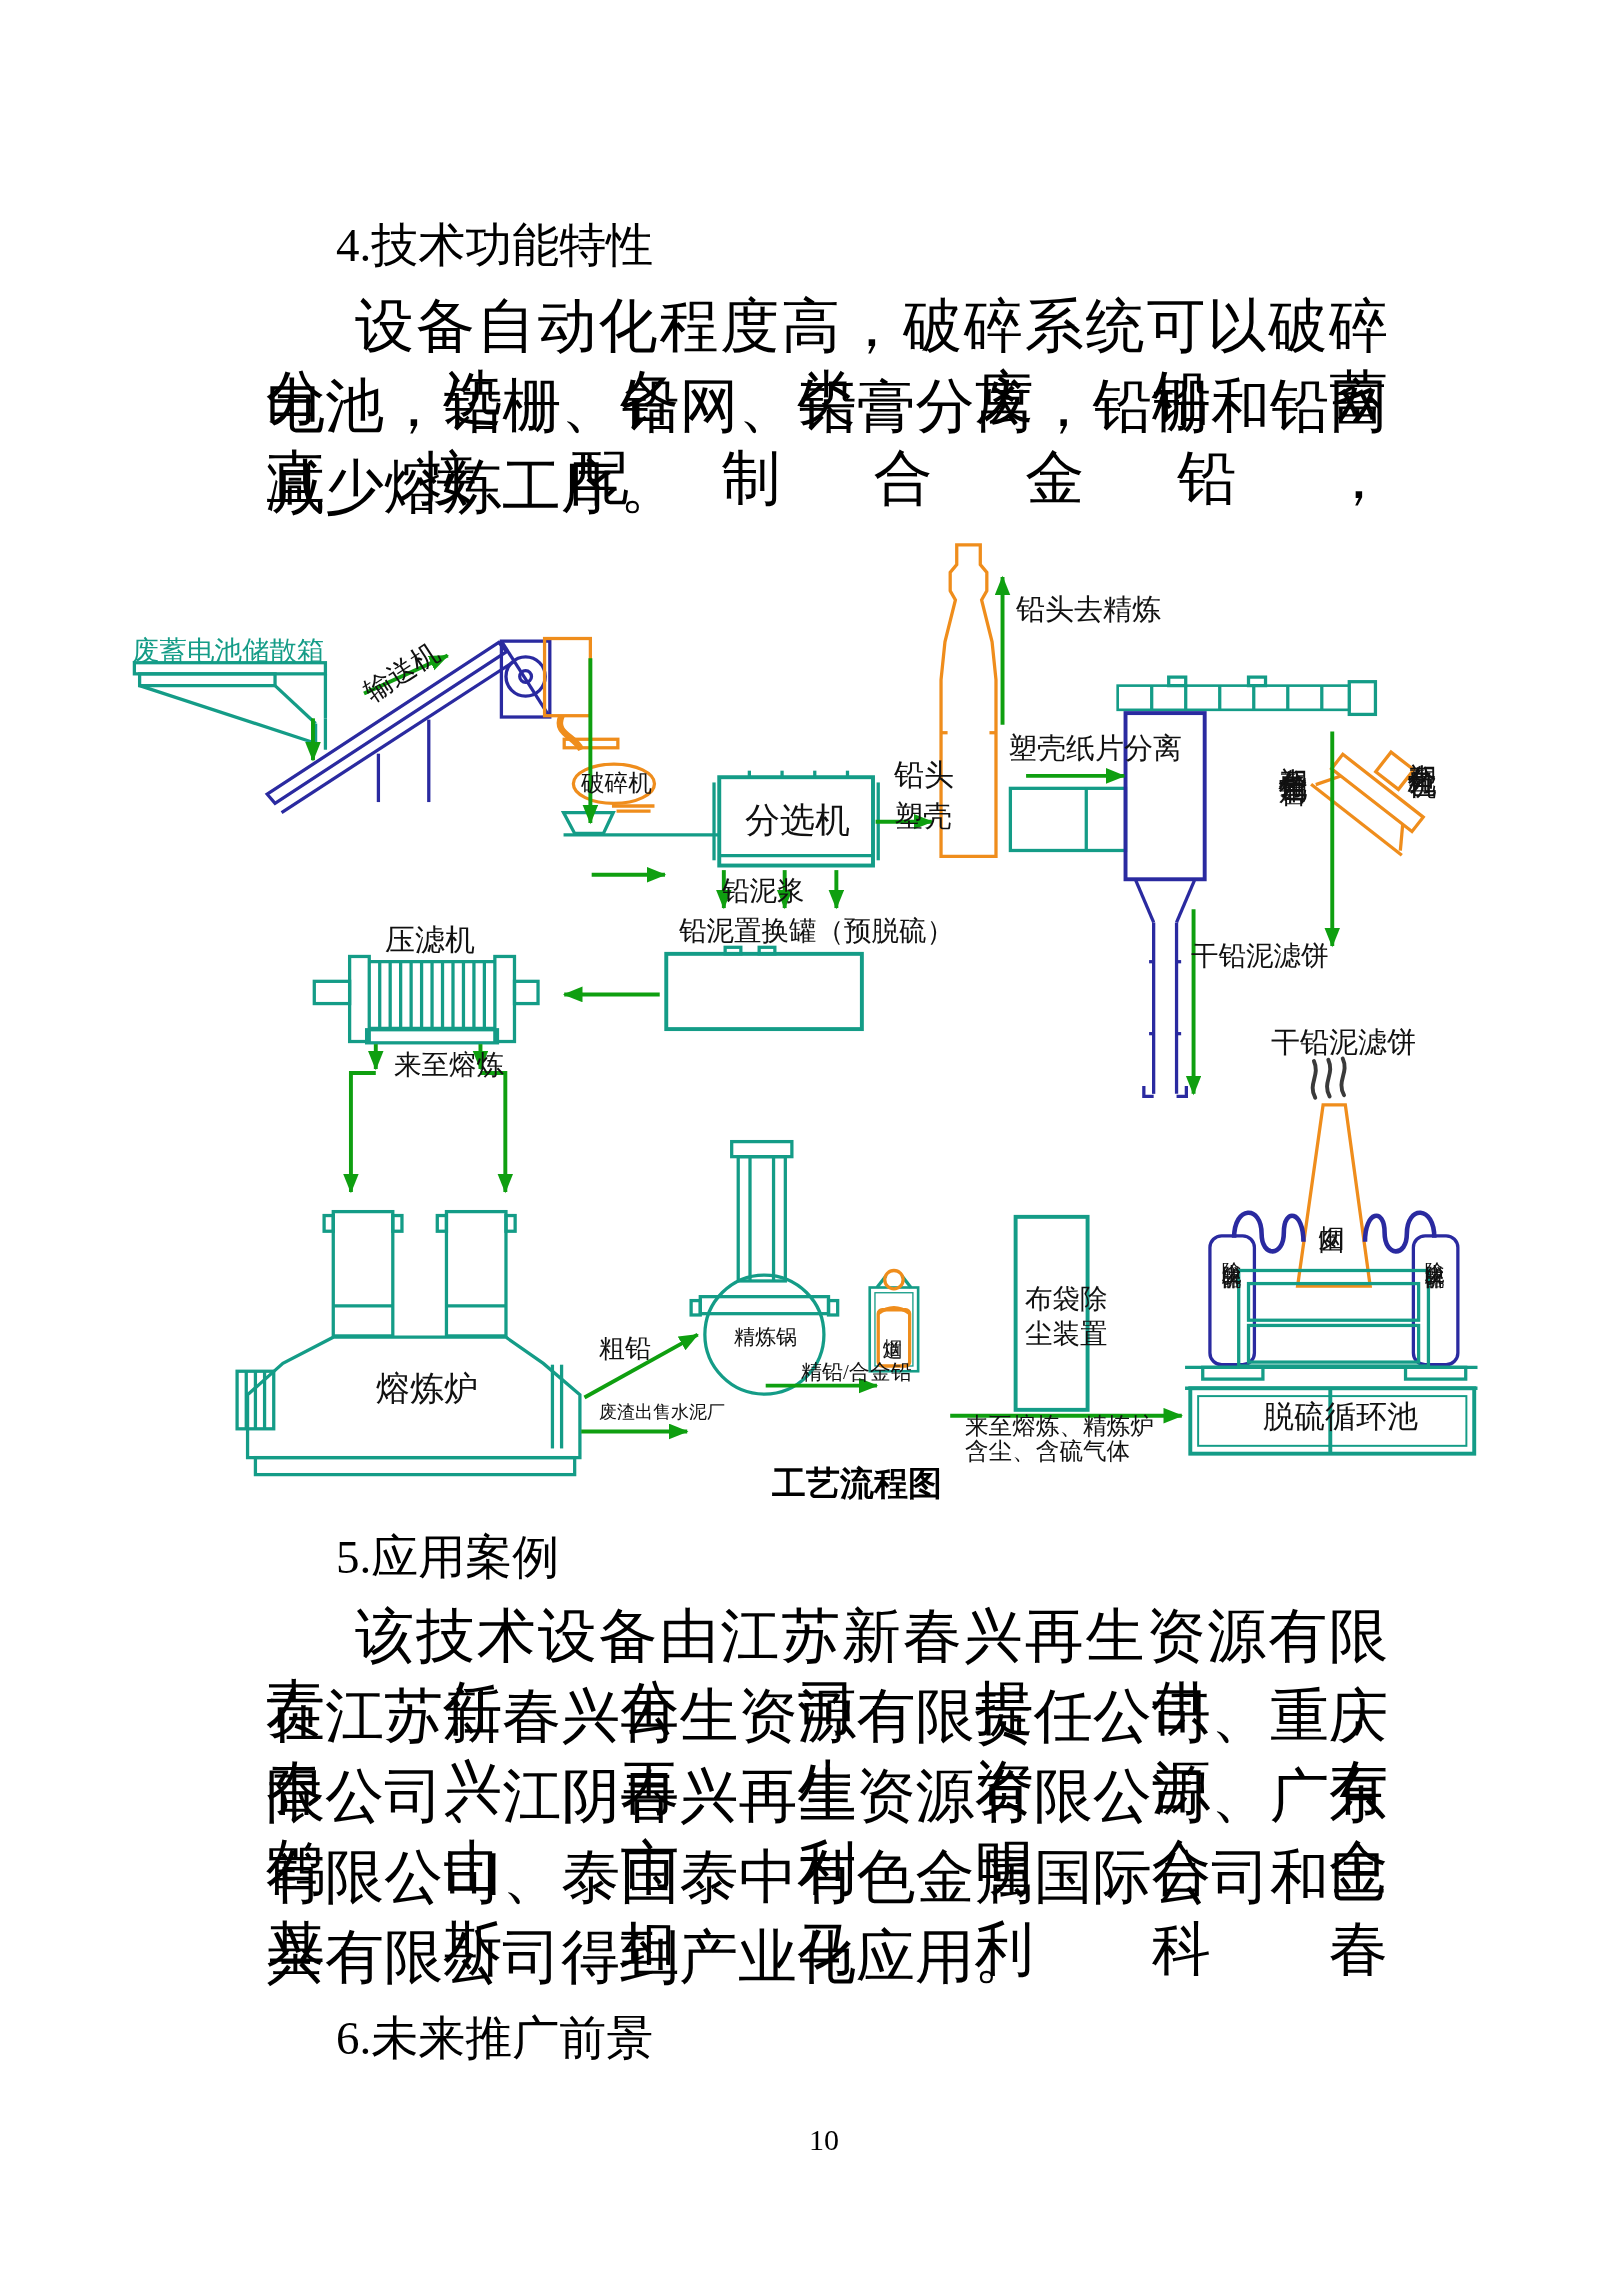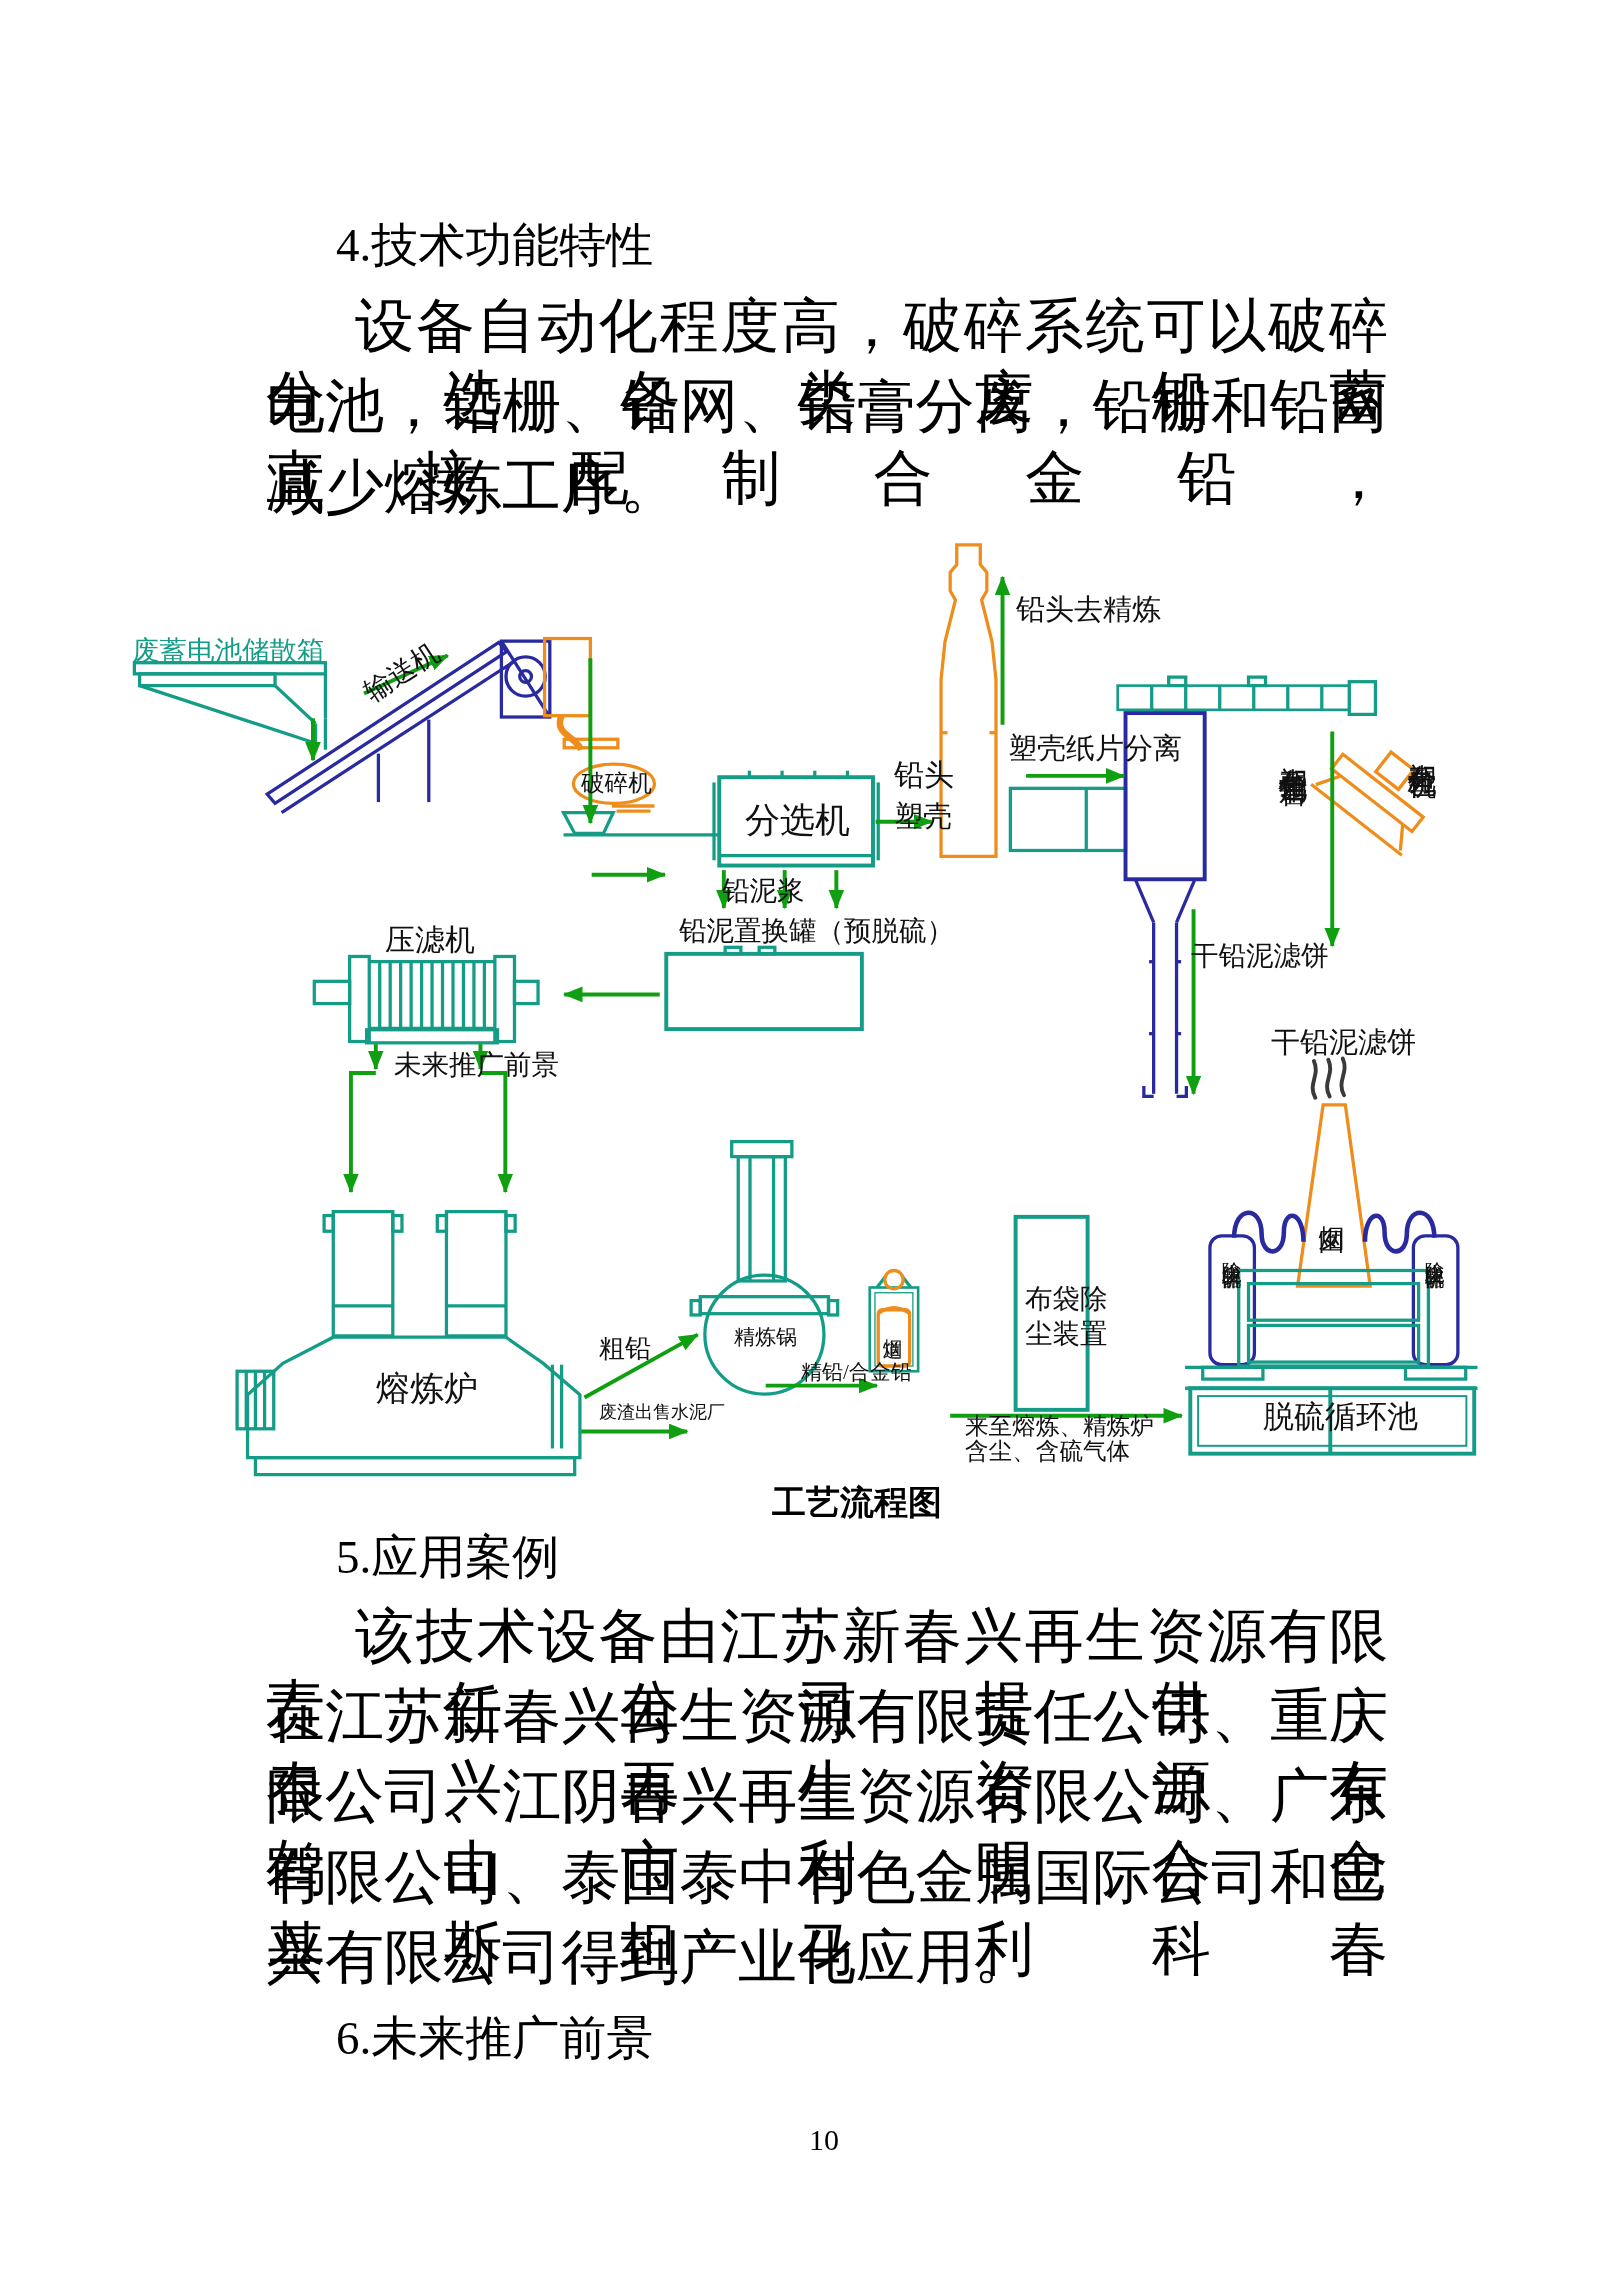--- a/index.html
+++ b/index.html
@@ -281,7 +281,7 @@
 <div class="dlabel" style="left:722px;top:876px;font-size:27.5px">铅泥浆</div>
 <div class="dlabel" style="left:679px;top:916px;font-size:27.5px">铅泥置换罐（预脱硫）</div>
 <div class="dlabel" style="left:385px;top:923px;font-size:30px">压滤机</div>
-<div class="dlabel" style="left:394px;top:1050px;font-size:27.5px">未来推广前景</div>
+<div class="dlabel" style="left:394px;top:1050px;font-size:27.5px">来至熔炼</div>
 <div class="dlabel" style="left:376px;top:1370px;font-size:34px">熔炼炉</div>
 <div class="dlabel" style="left:599px;top:1334px;font-size:26px">粗铅</div>
 <div class="dlabel" style="left:599px;top:1402px;font-size:18px">废渣出售水泥厂</div>

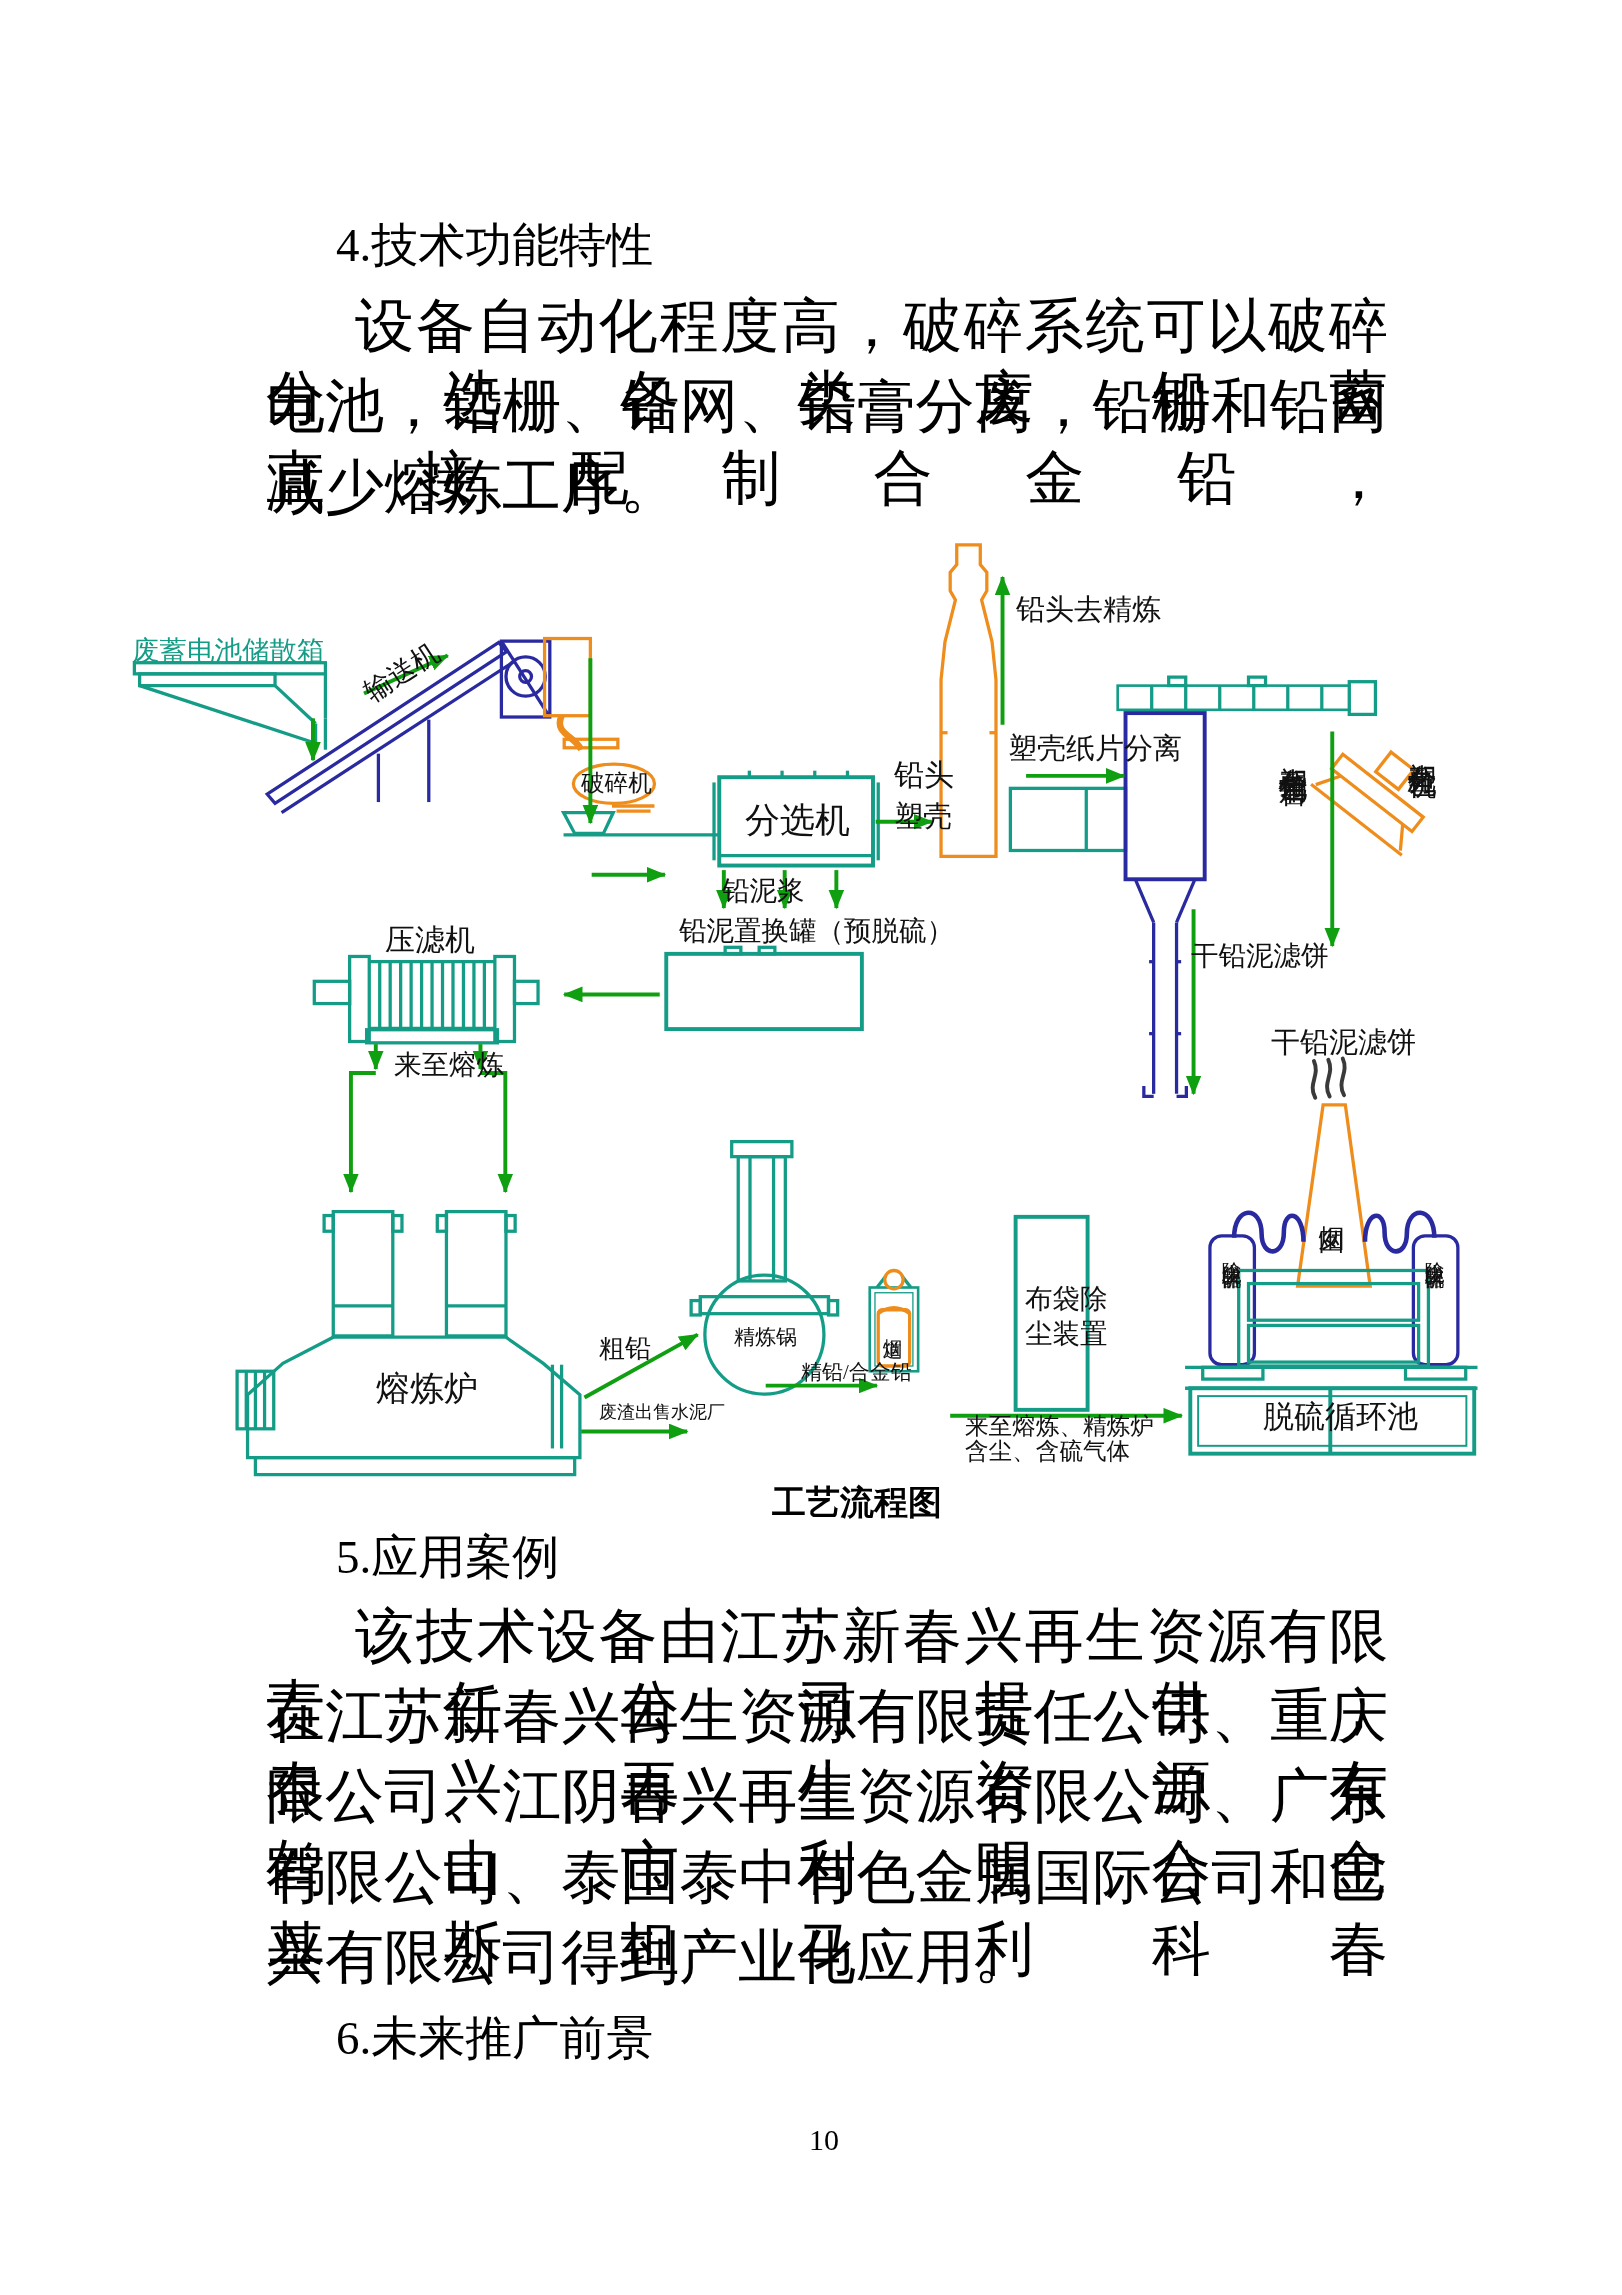--- a/index.html
+++ b/index.html
@@ -18,7 +18,7 @@
   .dlabel{position:absolute;color:var(--ink);line-height:1.12;white-space:nowrap;}
   .vtext{writing-mode:vertical-rl;text-orientation:upright;letter-spacing:2px;}
   .teal-text{color:var(--teal);}
-  .caption{position:absolute;font-family:Liberation Serif, serif;font-weight:bold;margin-top:19px;}
+  .caption{position:absolute;font-family:Liberation Serif, serif;font-weight:bold;}
   .pagenum{position:absolute;font-size:30px;line-height:1;margin-left:12px;}
   svg{position:absolute;left:0;top:0;}
   .tl{stroke:var(--teal);fill:none;stroke-width:5;}

